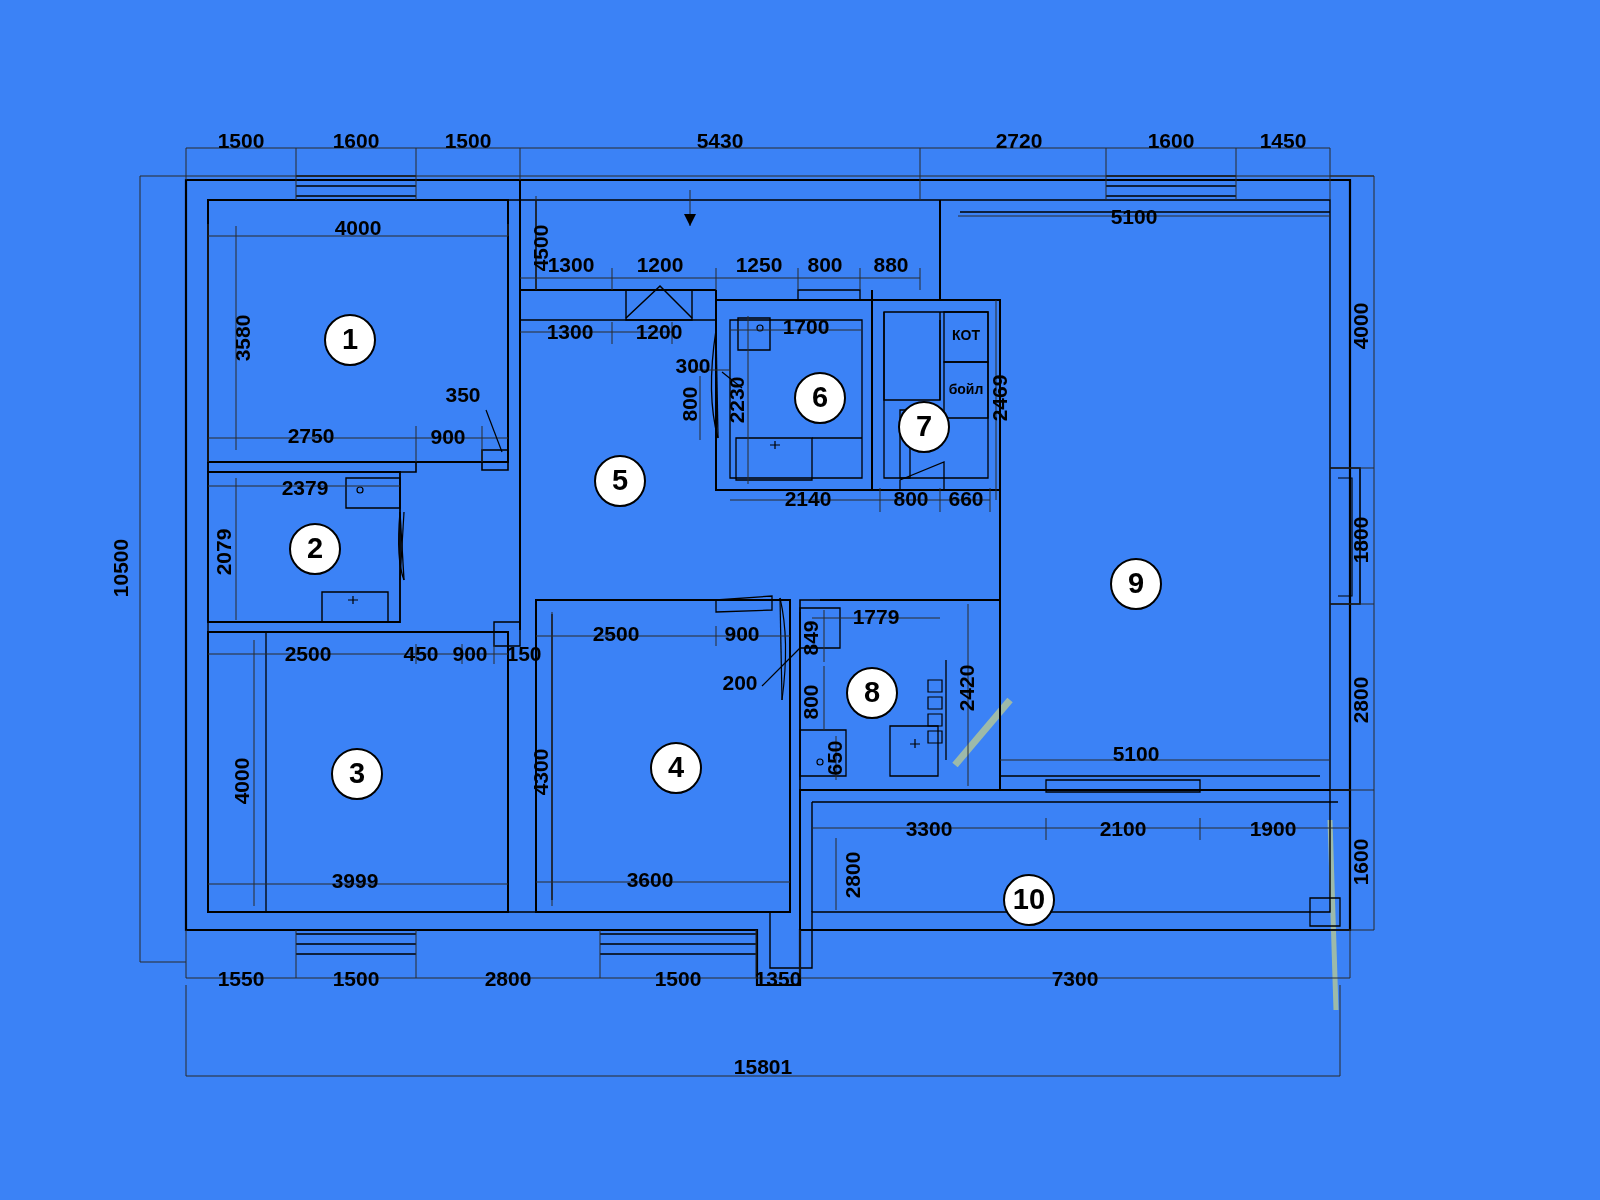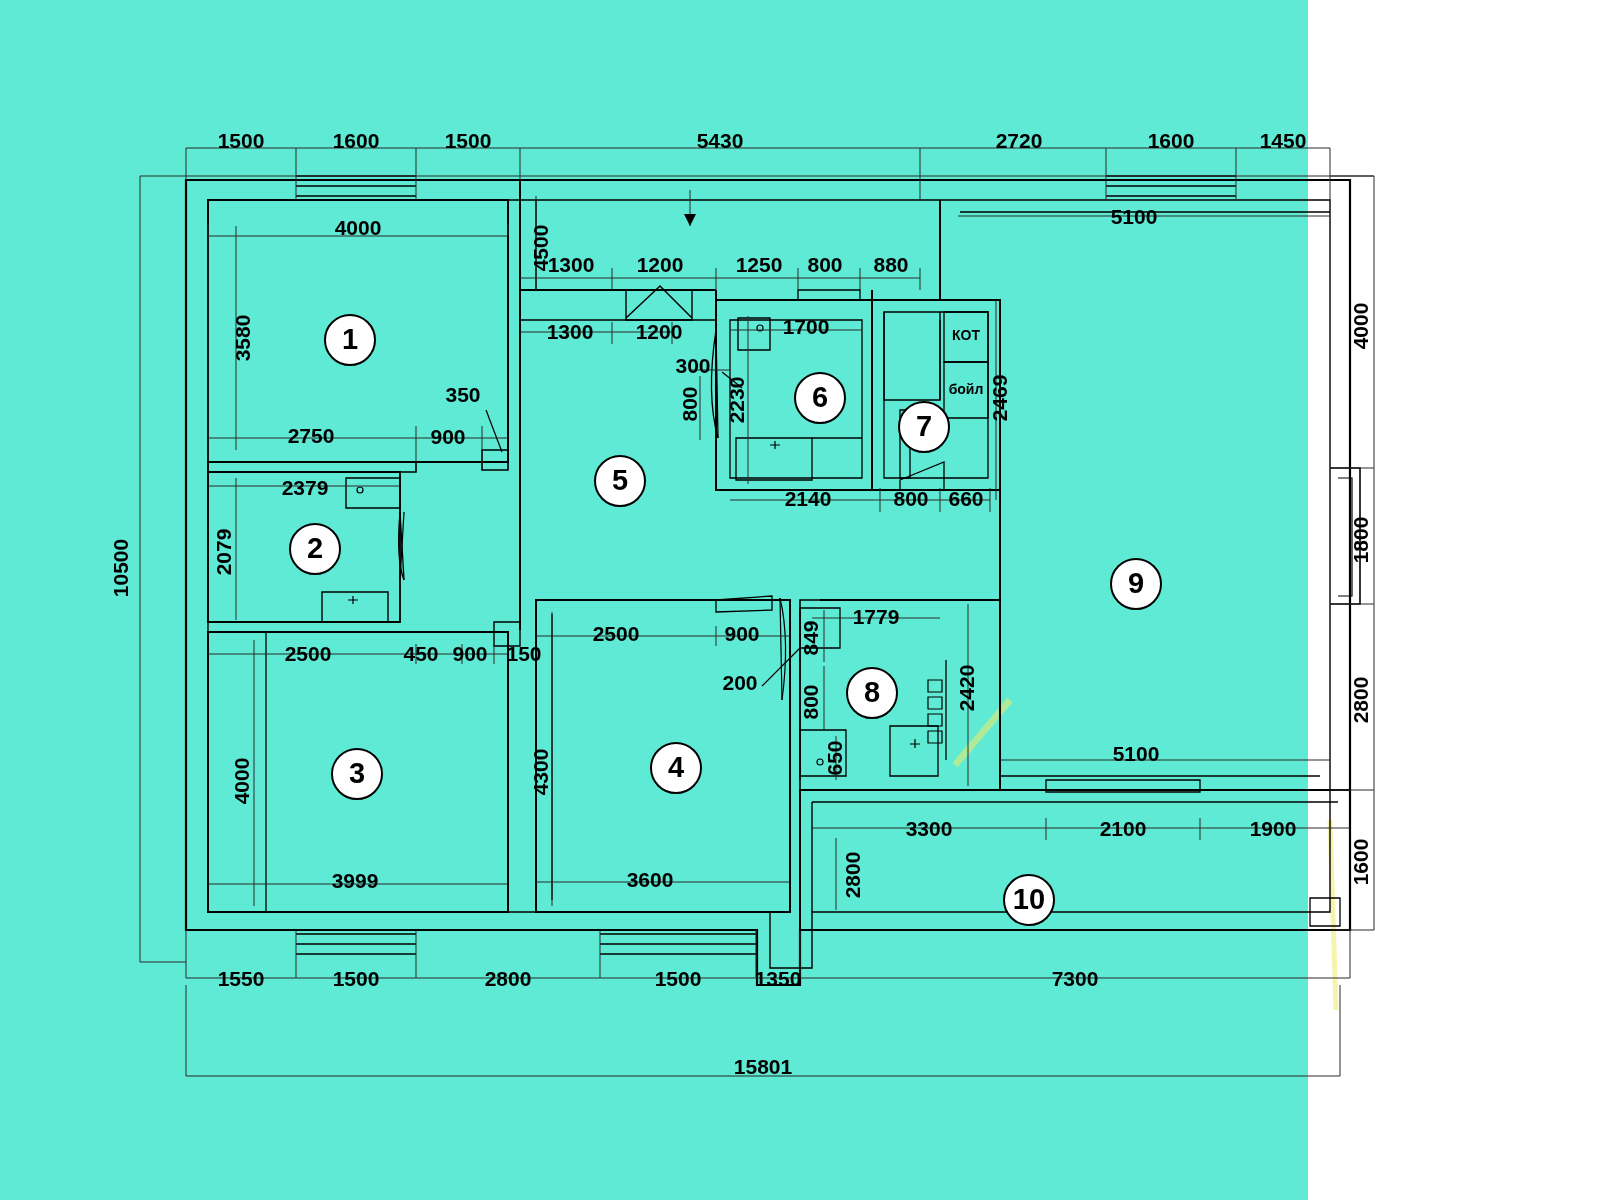--- a/index.html
+++ b/index.html
@@ -5,7 +5,7 @@
   html,body{margin:0;padding:0;background:#ffffff;}
   body{width:1600px;height:1200px;overflow:hidden;
        font-family:"Liberation Sans",sans-serif;}
-  #stage{position:relative;width:1308px;height:1200px;background:#5eead4;}
+  #stage{position:relative;width:1600px;height:1200px;background:#3b82f6;}
   svg{display:block;}
   .dimtxt{font-family:"Liberation Sans",sans-serif;font-weight:bold;fill:#000;}
 </style>

